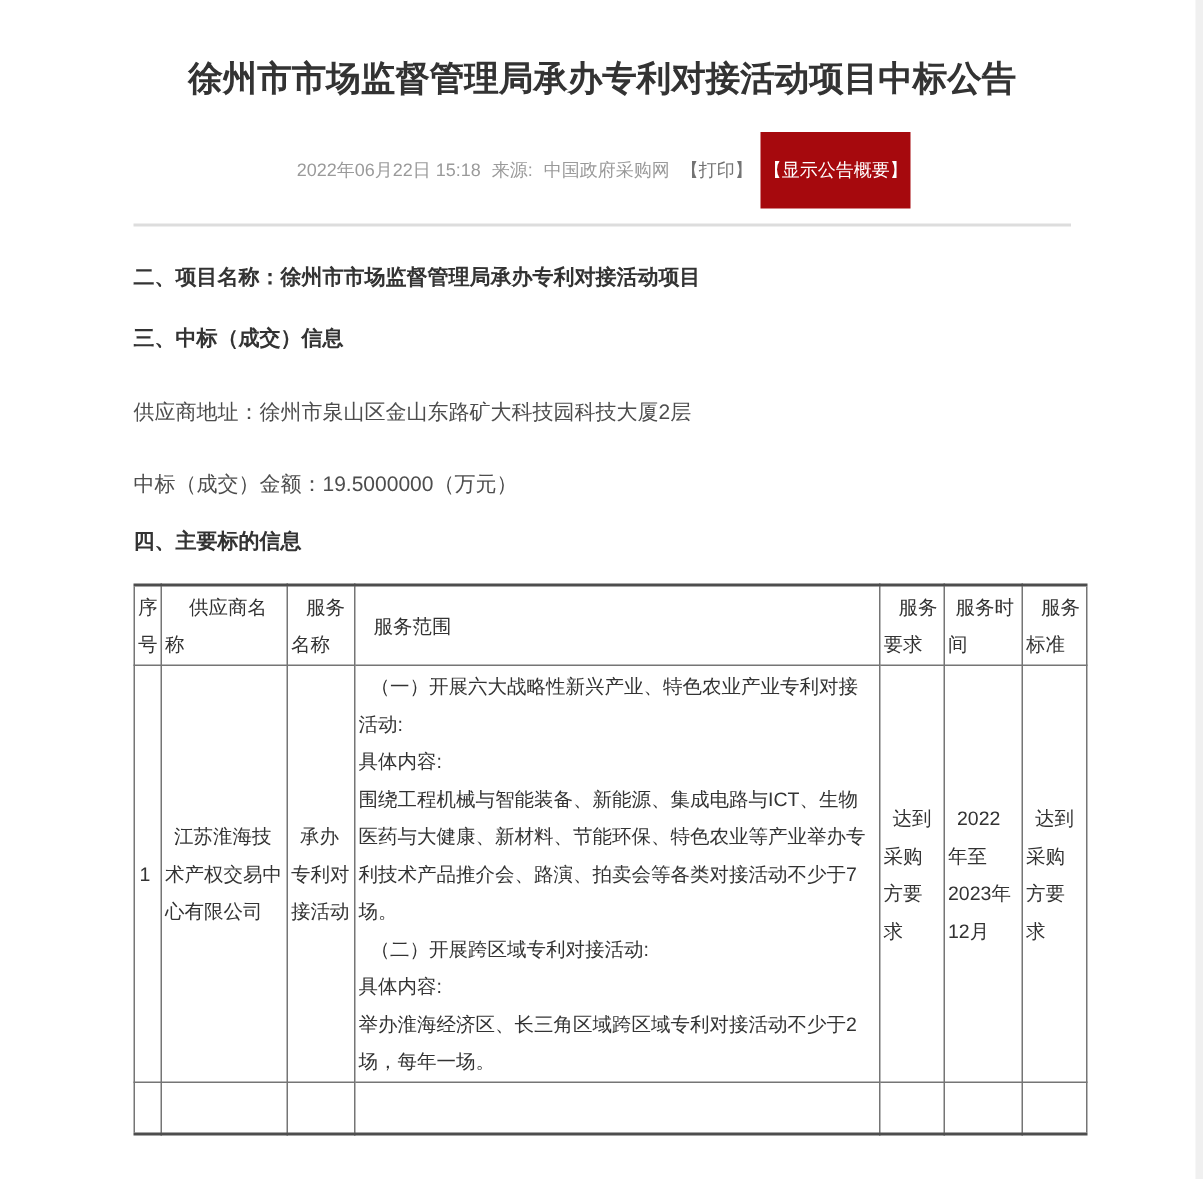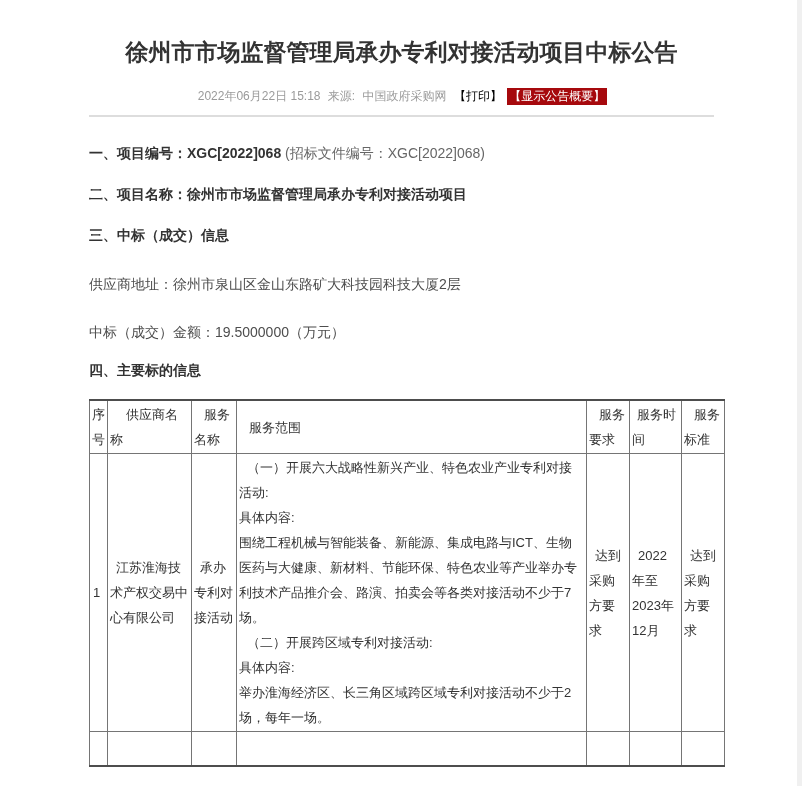--- a/index.html
+++ b/index.html
@@ -39,7 +39,7 @@
   }
   .meta .piece { margin: 0 2px; }
   .meta a.print {
-    color: #000000; text-decoration: none; margin: 0 2px; cursor: pointer;
+    color: #737373; text-decoration: none; margin: 0 2px; cursor: pointer;
   }
   .badge {
     display: inline-block;

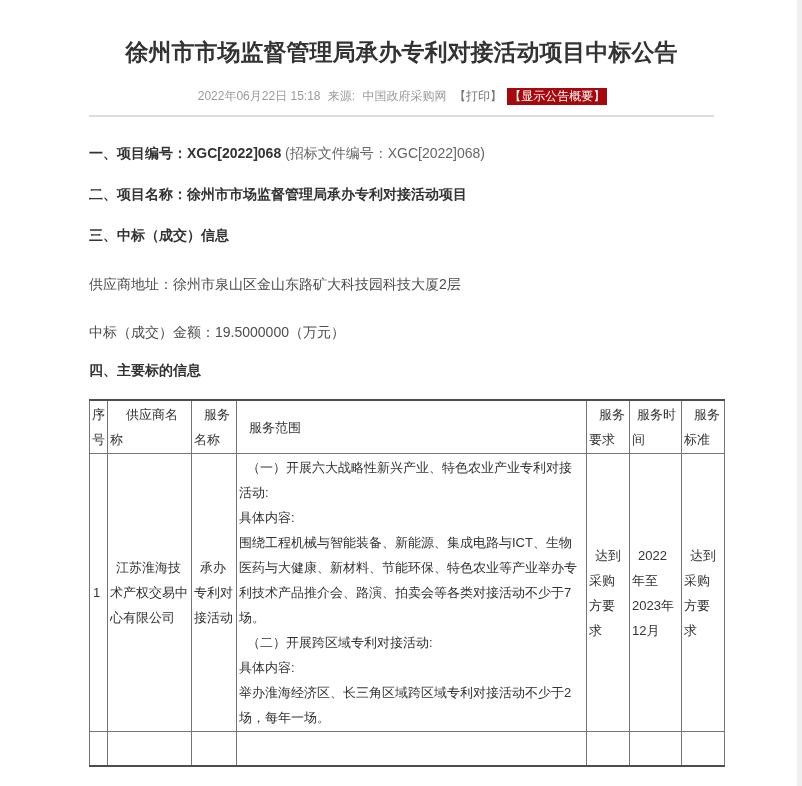--- a/index.html
+++ b/index.html
@@ -43,7 +43,7 @@
   }
   .badge {
     display: inline-block;
-    padding: 1px 2px;
+    padding: 18px 2px;
     font-size: 12px;
     line-height: 15px;
     cursor: pointer;

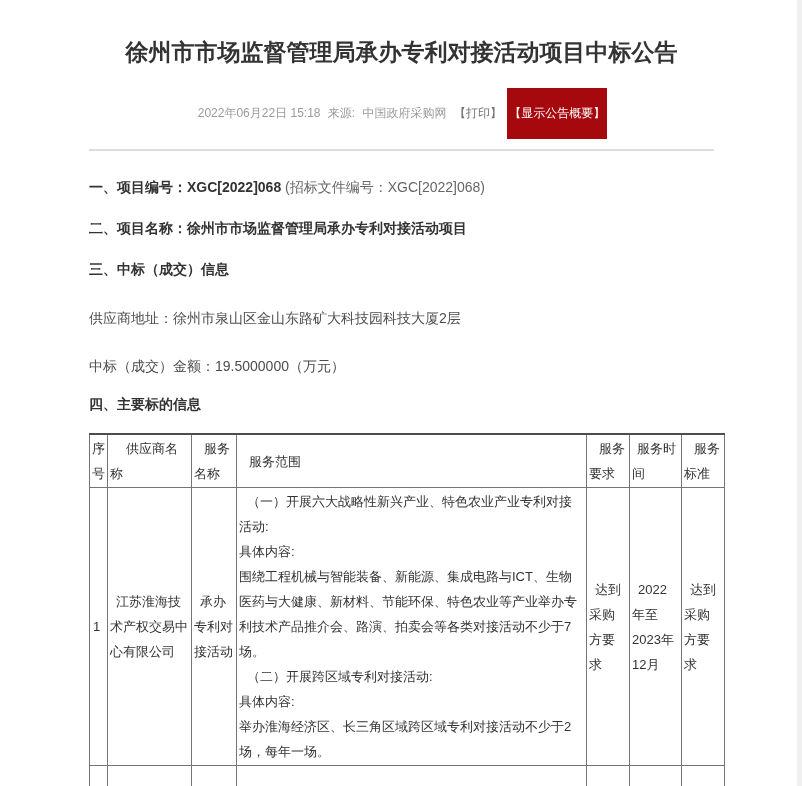--- a/index.html
+++ b/index.html
@@ -123,10 +123,6 @@
 
     <div class="divider" style="background: rgb(221, 221, 221);"></div>
 
-    <p class="sec first">
-      <span>一、项目编号：XGC[2022]068</span>
-      <span class="note">(招标文件编号：XGC[2022]068)</span>
-    </p>
 
     <p class="sec">二、项目名称：徐州市市场监督管理局承办专利对接活动项目</p>
 

